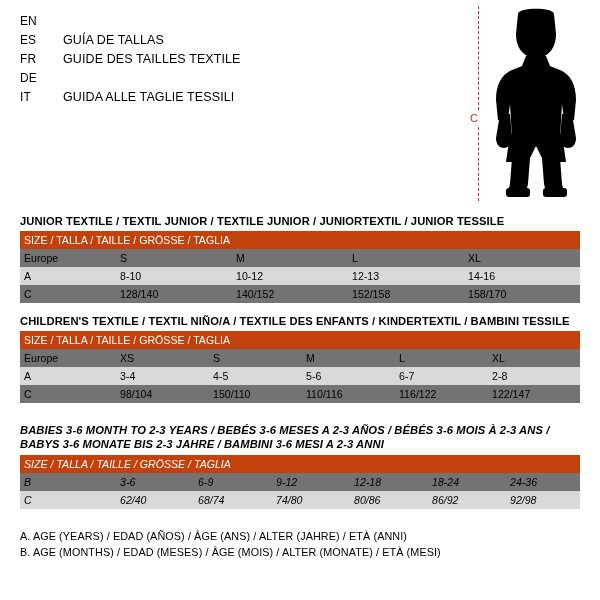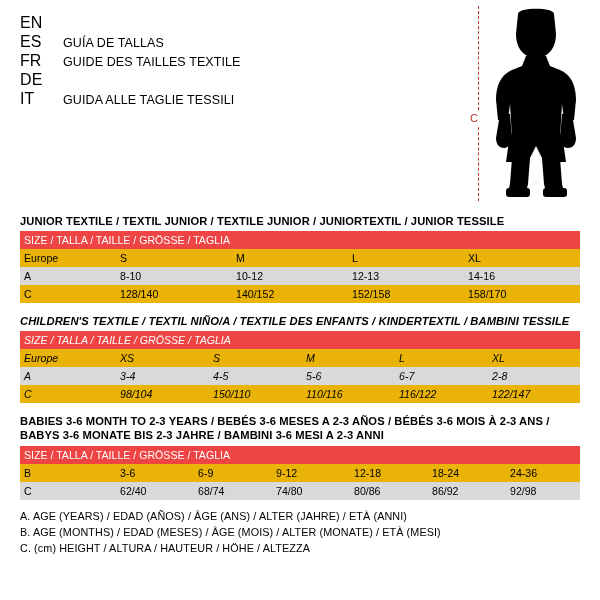--- a/index.html
+++ b/index.html
@@ -36,7 +36,7 @@
   .lang-code {
     width: 43px;
     flex: 0 0 43px;
-    font-size: 16px;
+    font-size: 12px;
   }
   .lang-text {
     font-size: 12.5px;

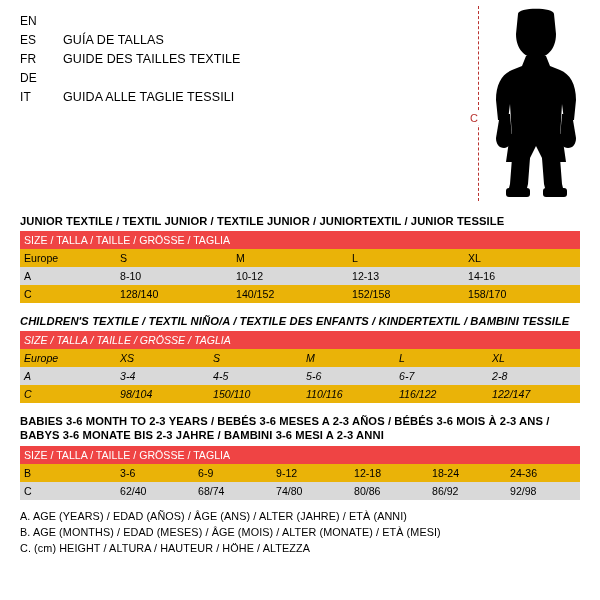--- a/index.html
+++ b/index.html
@@ -93,7 +93,7 @@
     white-space: nowrap;
   }
   .hdr-row td {
-    background: #ef4444;
+    background: #c2410c;
     color: #ffffff;
     font-size: 10.6px;
     font-weight: normal;

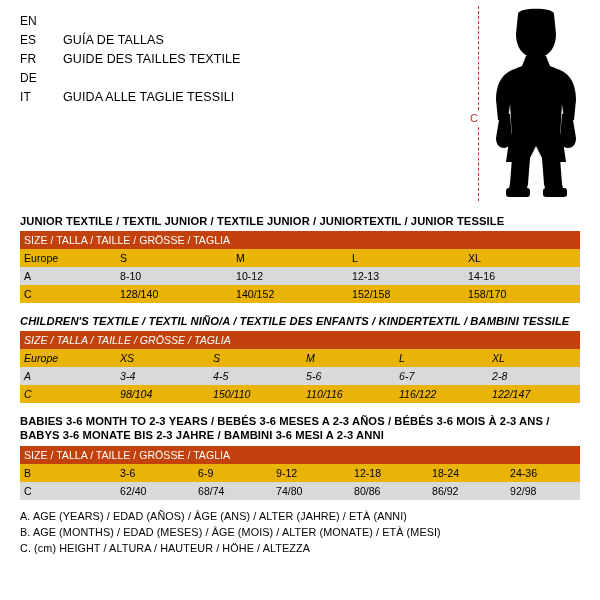--- a/index.html
+++ b/index.html
@@ -100,7 +100,7 @@
     height: 17px;
   }
   .shade td { background: #d9d9d9; }
-  .plain td { background: #eab308; }
+  .plain td { background: #737373; }
 
   .sec {
     position: absolute;

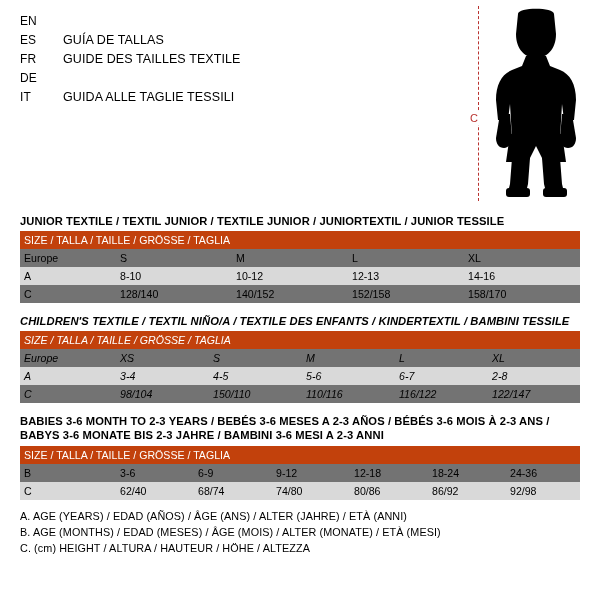--- a/index.html
+++ b/index.html
@@ -108,7 +108,7 @@
     width: 560px;
   }
   #sec-junior { top: 215px; }
-  #sec-children { top: 315px; font-style: italic; }
+  #sec-children { top: 315px; }
   #sec-babies { top: 414px; }
 
   .multi-title { line-height: 14px; }

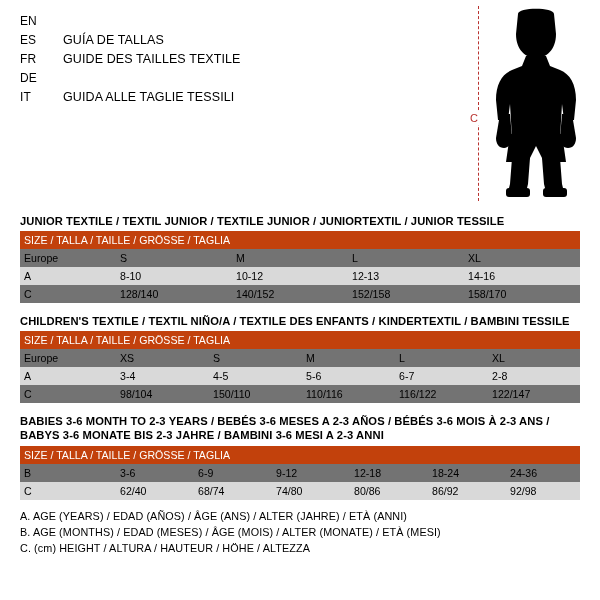--- a/index.html
+++ b/index.html
@@ -109,7 +109,7 @@
   }
   #sec-junior { top: 215px; }
   #sec-children { top: 315px; }
-  #sec-babies { top: 414px; }
+  #sec-babies { top: 423px; font-style: italic; }
 
   .multi-title { line-height: 14px; }
 

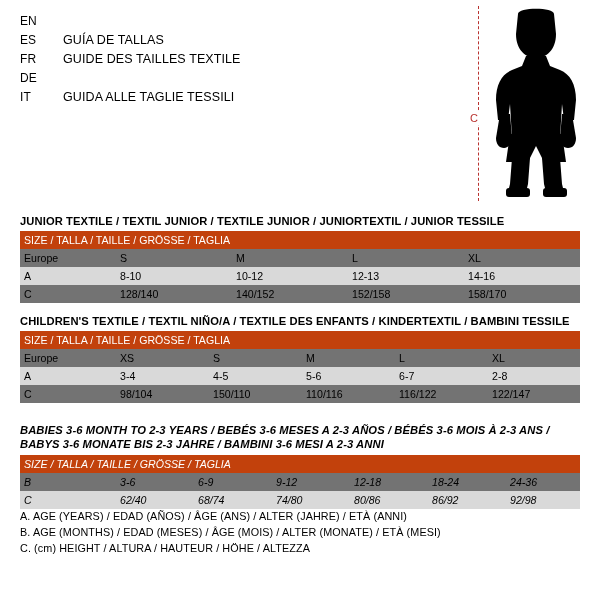--- a/index.html
+++ b/index.html
@@ -117,7 +117,7 @@
   .legend {
     position: absolute;
     left: 20px;
-    top: 508px;
+    top: 528px;
     width: 560px;
   }
   .legend-line {

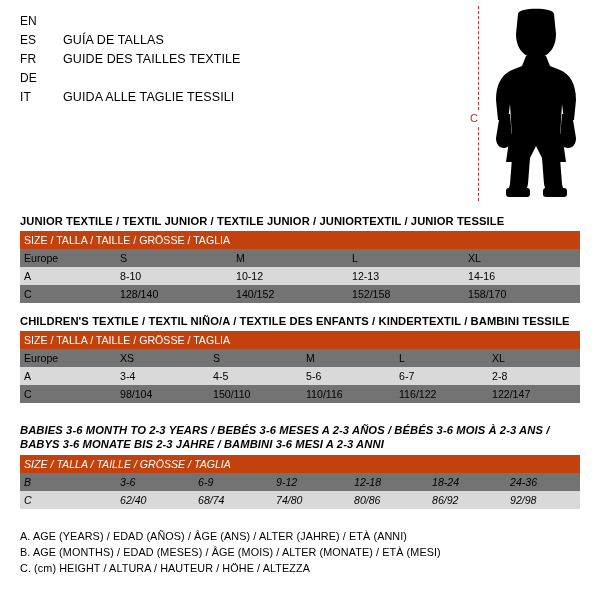--- a/index.html
+++ b/index.html
@@ -301,7 +301,6 @@
   <div class="legend">
     <div class="legend-line">A. AGE (YEARS) / EDAD (AÑOS) / ÂGE (ANS) / ALTER (JAHRE) / ETÀ (ANNI)</div>
     <div class="legend-line">B. AGE (MONTHS) / EDAD (MESES) / ÂGE (MOIS) / ALTER (MONATE) / ETÀ (MESI)</div>
-    <div class="legend-line">C. (cm) HEIGHT / ALTURA / HAUTEUR / HÖHE / ALTEZZA</div>
   </div>
 
 </div>

